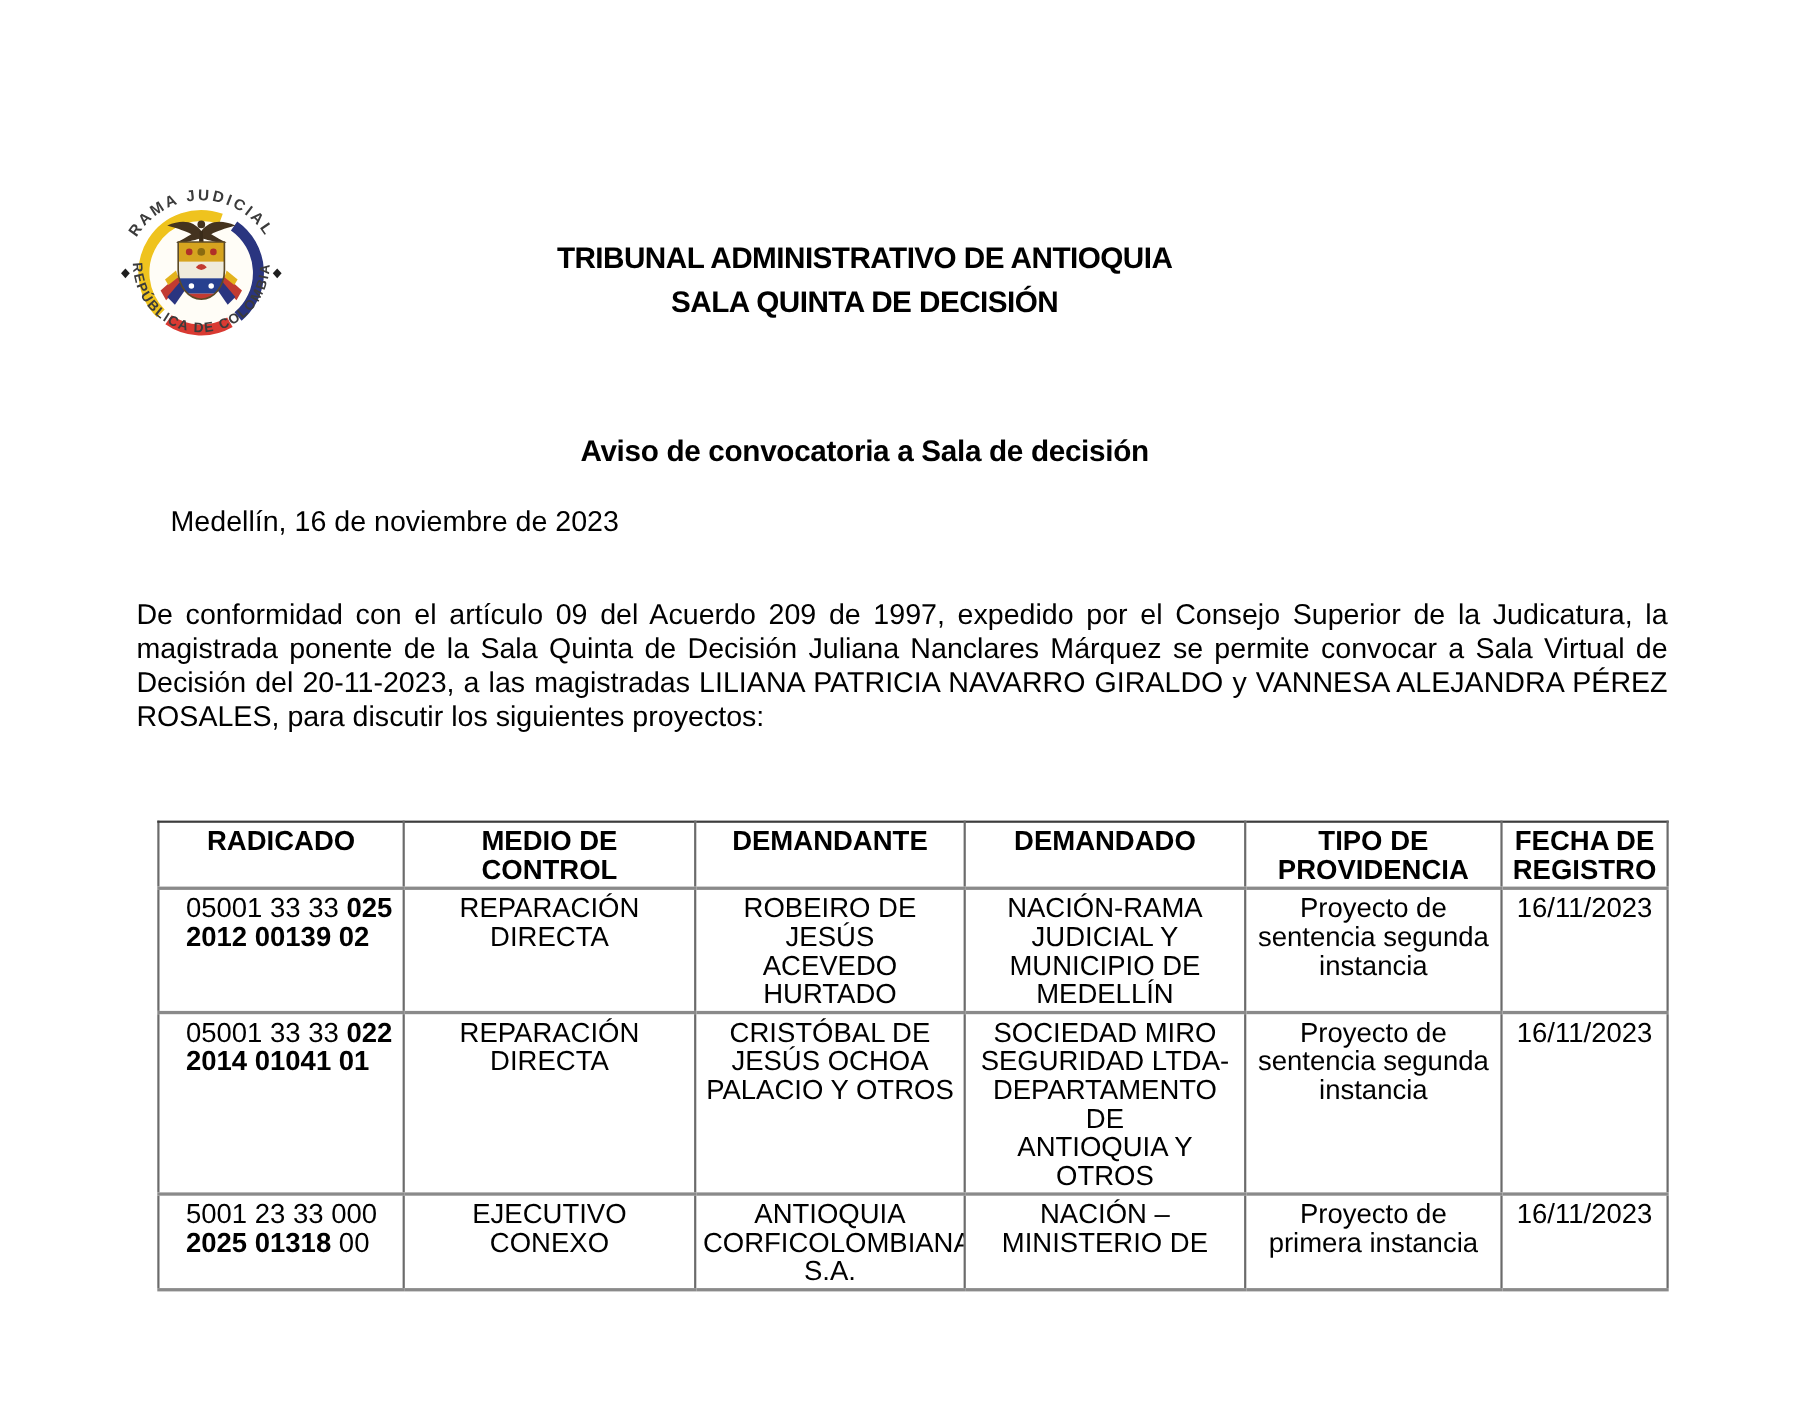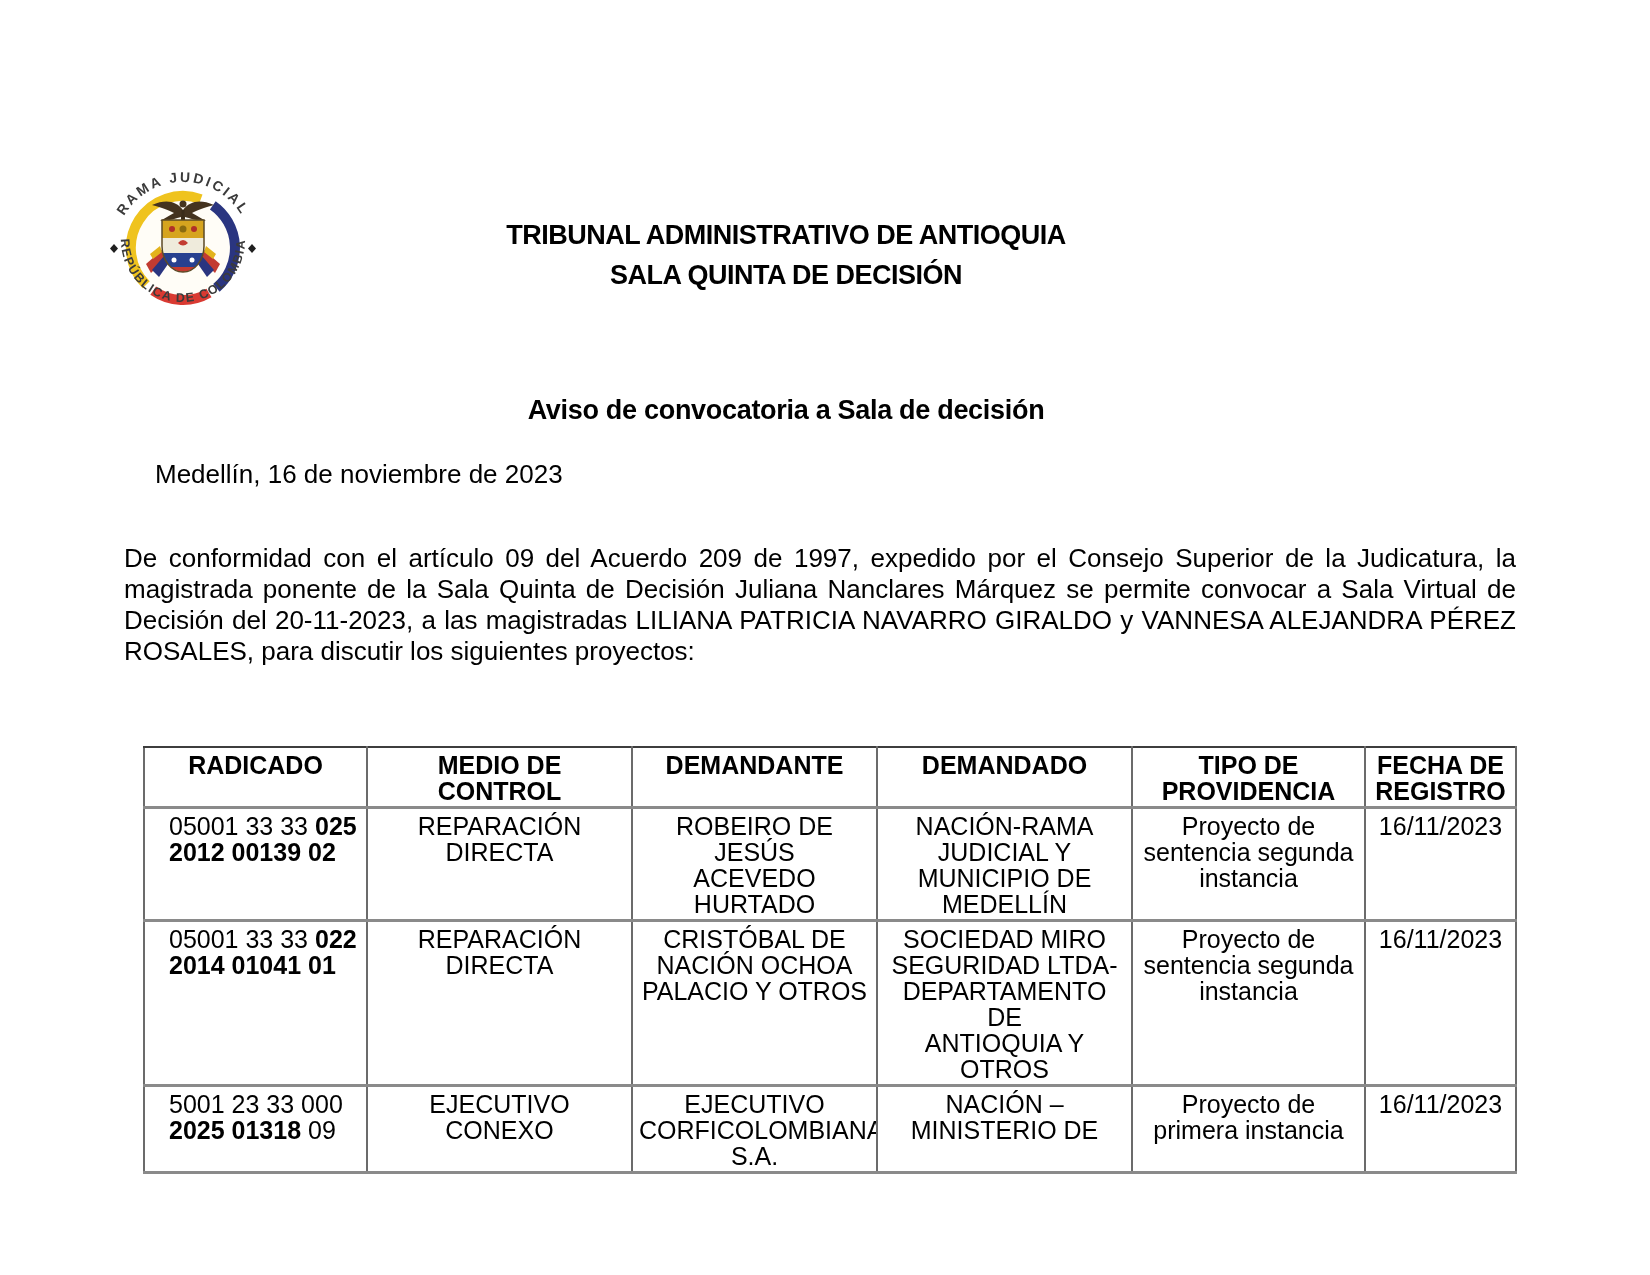--- a/index.html
+++ b/index.html
@@ -203,7 +203,7 @@
         <td>REPARACIÓN
 DIRECTA</td>
         <td>CRISTÓBAL DE
-NACIÓN OCHOA
+JESÚS OCHOA
 PALACIO Y OTROS</td>
         <td>SOCIEDAD MIRO
 SEGURIDAD LTDA-

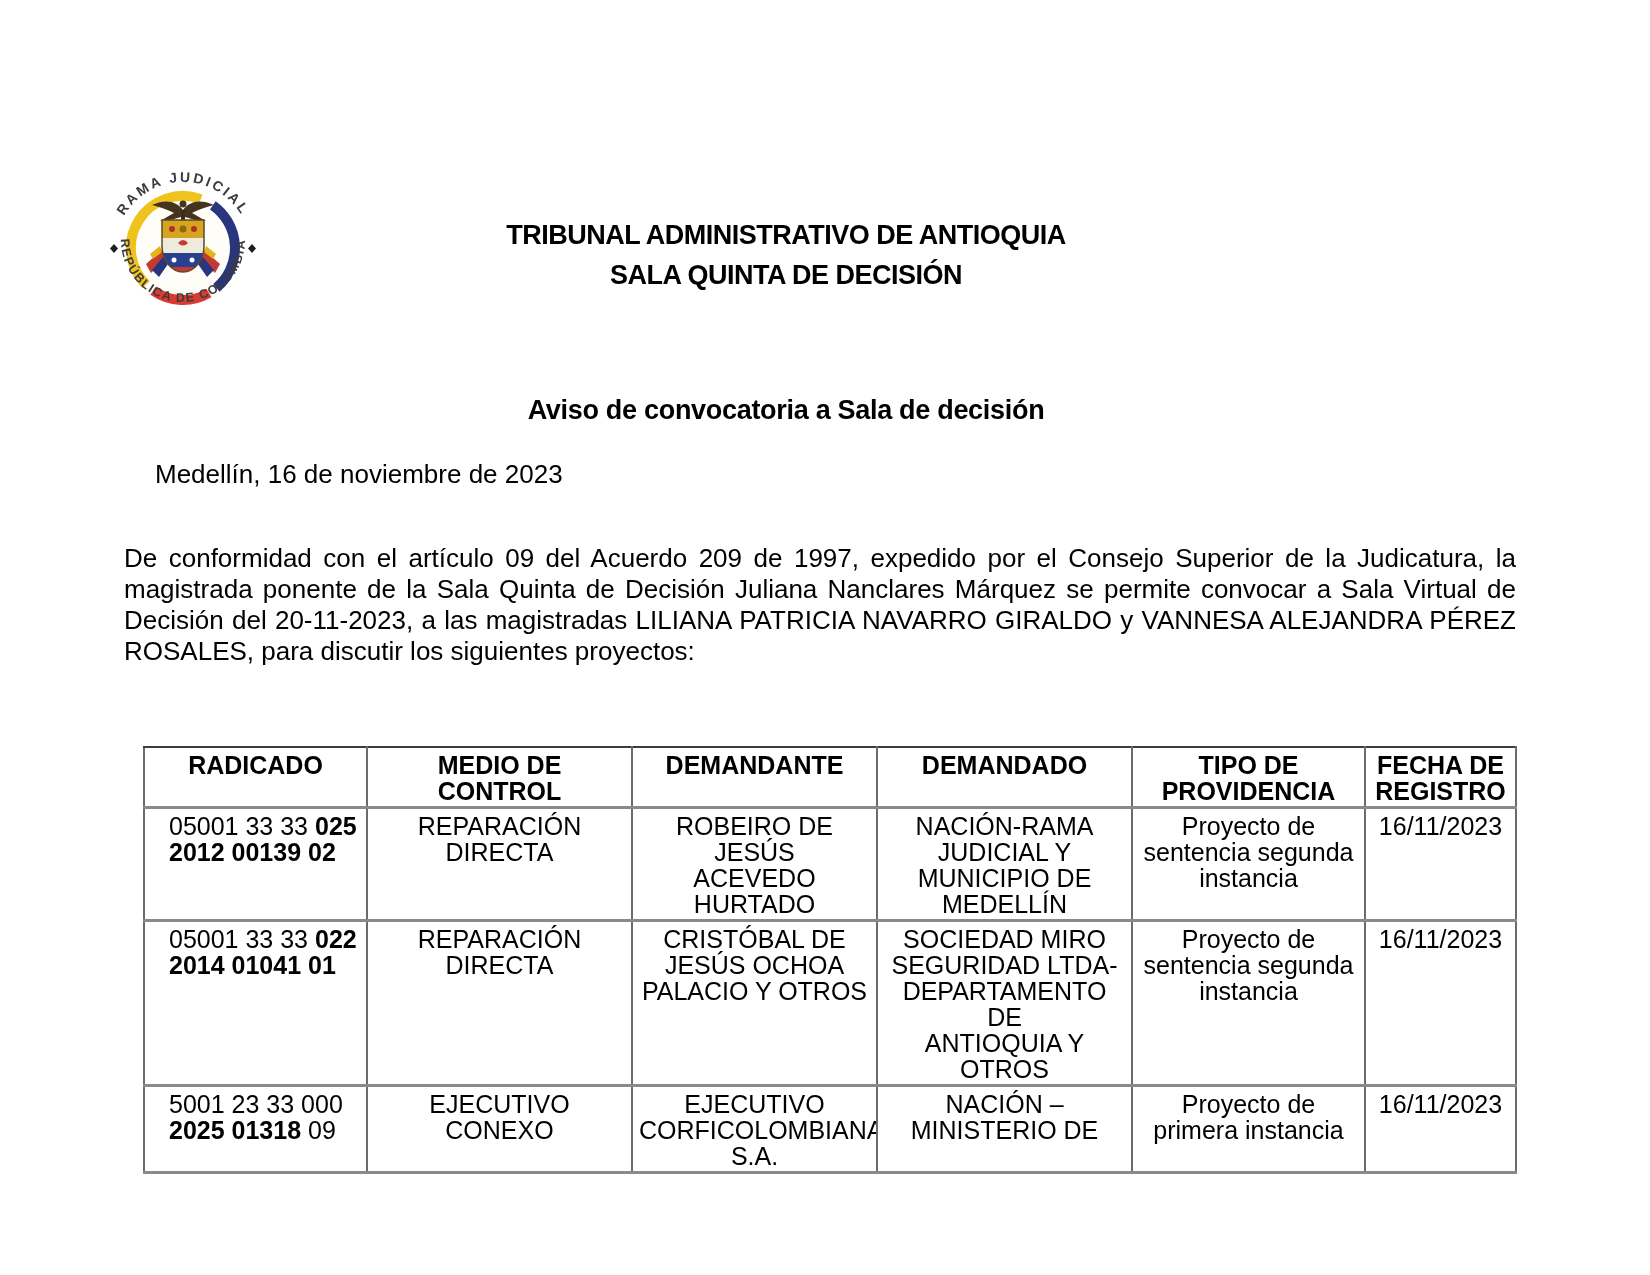--- a/index.html
+++ b/index.html
@@ -218,7 +218,7 @@
         <td class="radicado-cell"><span>5001 23 33 000</span><span>
 </span><span class="bold">2025 01318</span><span> 09</span></td>
         <td>EJECUTIVO CONEXO</td>
-        <td>EJECUTIVO
+        <td>ANTIOQUIA
 CORFICOLOMBIANA
 S.A.</td>
         <td>NACIÓN –

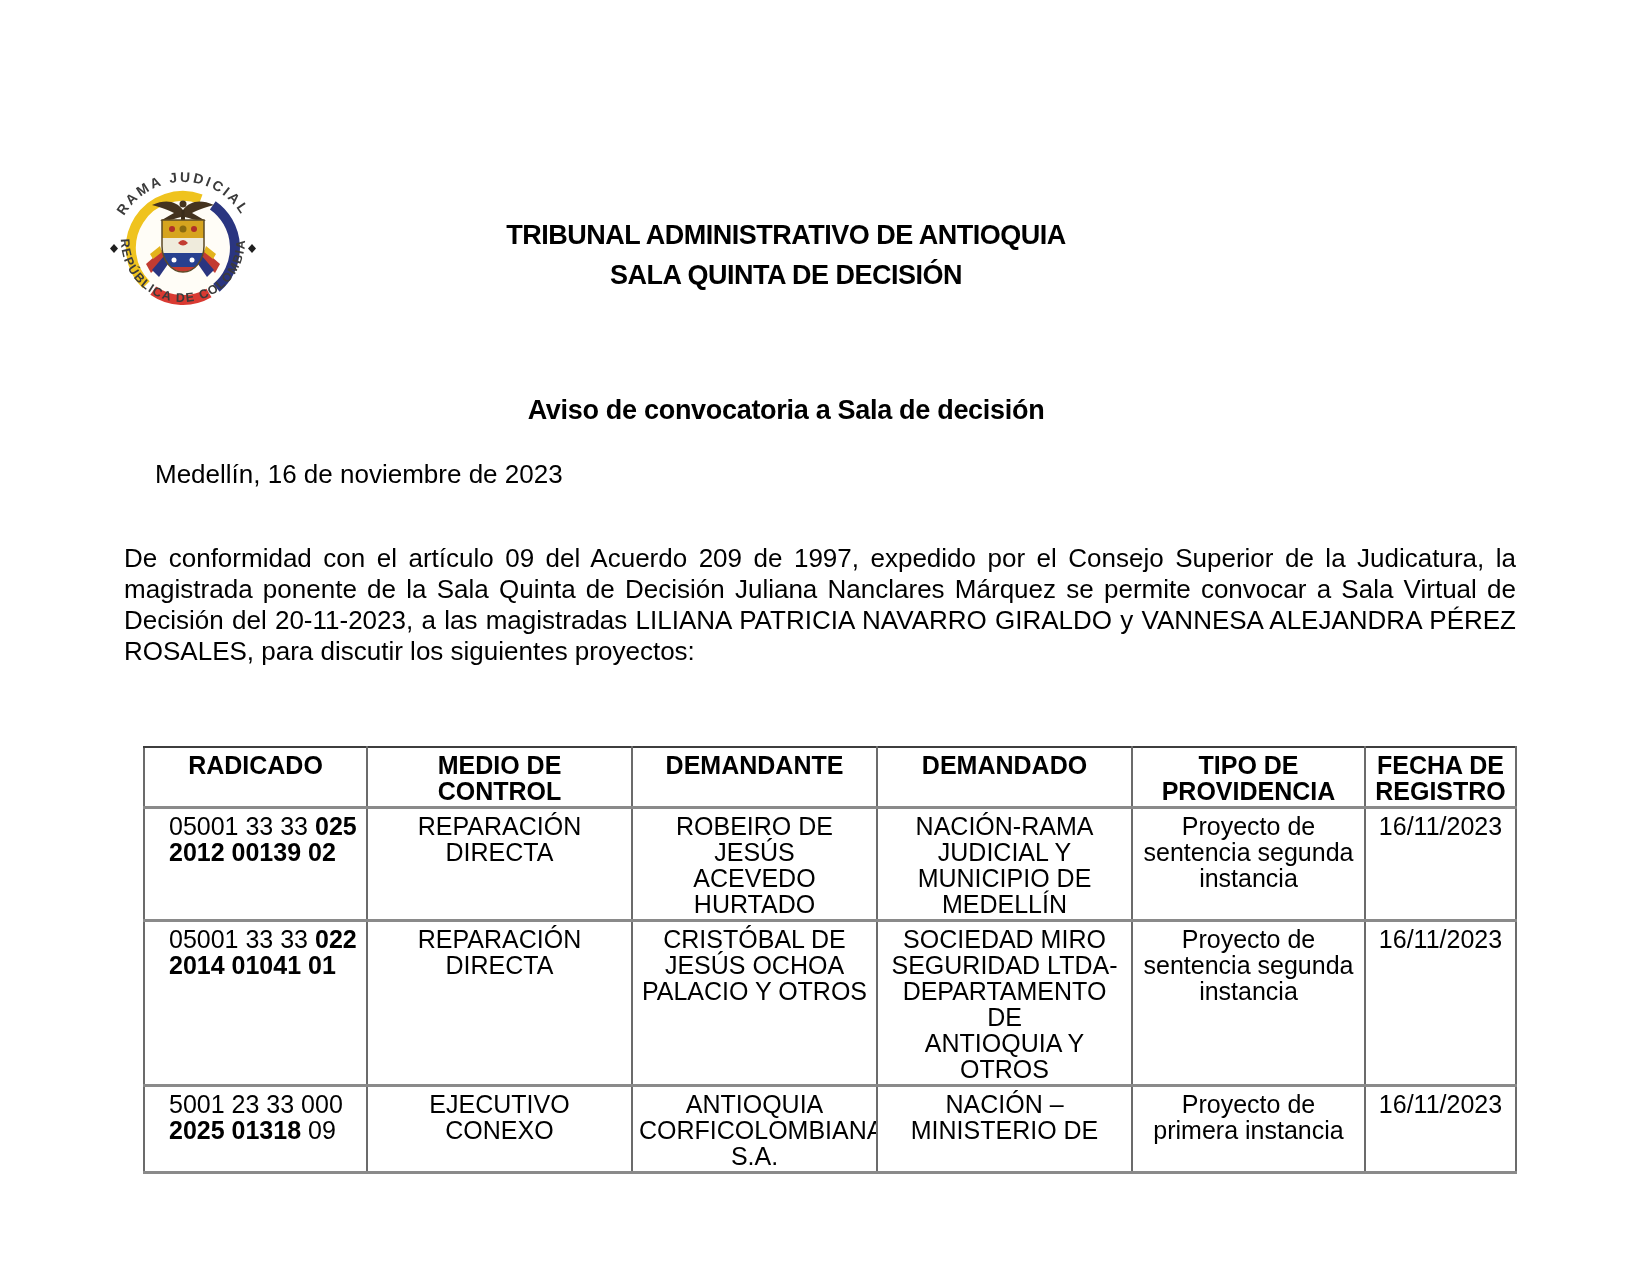--- a/index.html
+++ b/index.html
@@ -216,7 +216,7 @@
       </tr>
       <tr class="row-short">
         <td class="radicado-cell"><span>5001 23 33 000</span><span>
-</span><span class="bold">2025 01318</span><span> 09</span></td>
+</span><span class="bold">2025 01318</span><span> 00</span></td>
         <td>EJECUTIVO CONEXO</td>
         <td>ANTIOQUIA
 CORFICOLOMBIANA

